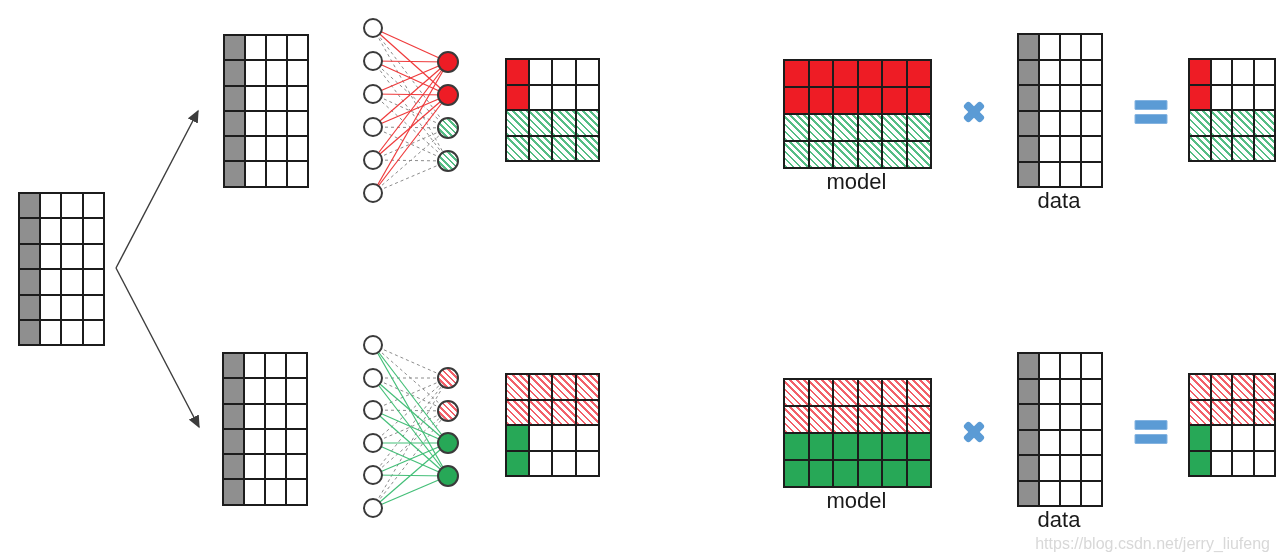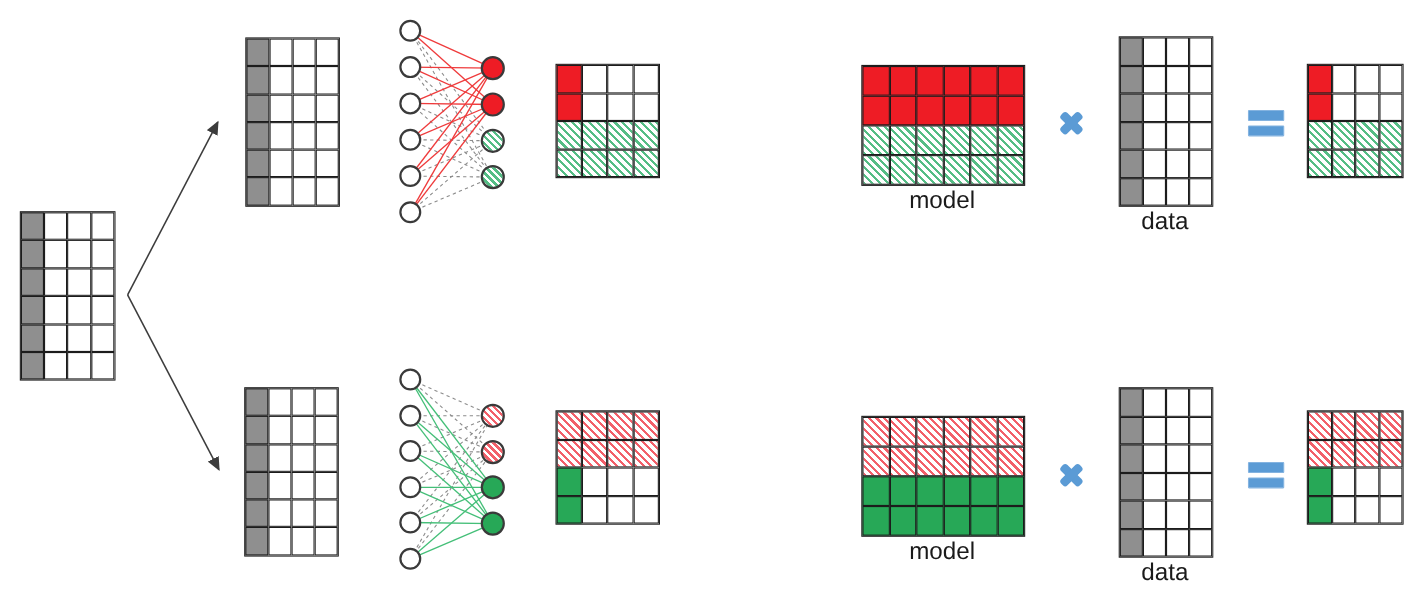--- a/index.html
+++ b/index.html
@@ -110,6 +110,7 @@
       <line x1="116" y1="268" x2="198" y2="111" class="branch-arrow" marker-end="url(#ah)"></line>
       <line x1="116" y1="268" x2="199" y2="427" class="branch-arrow" marker-end="url(#ah)"></line>
     </svg>
+  <div id="watermark">https://blog.csdn.net/jerry_liufeng</div>
 <div class="matrix" style="left: 18px; top: 192px; grid-template-columns: repeat(4, 21.2px); grid-auto-rows: 25.4px;">
       <div class="cell c-gray"></div>
       <div class="cell c-white"></div>

